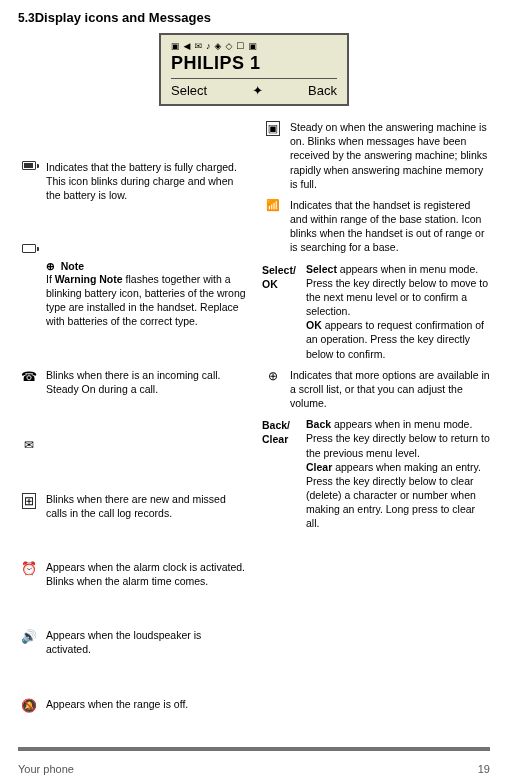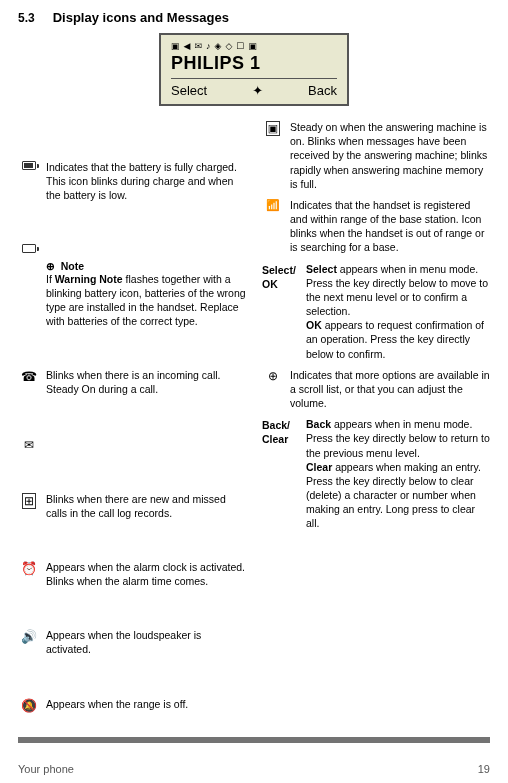--- a/index.html
+++ b/index.html
@@ -25,7 +25,6 @@
     .section-title {
       font-weight: bold;
       font-size: 13px;
-      margin-left: 18px;
     }
 
     .phone-screen-wrapper {

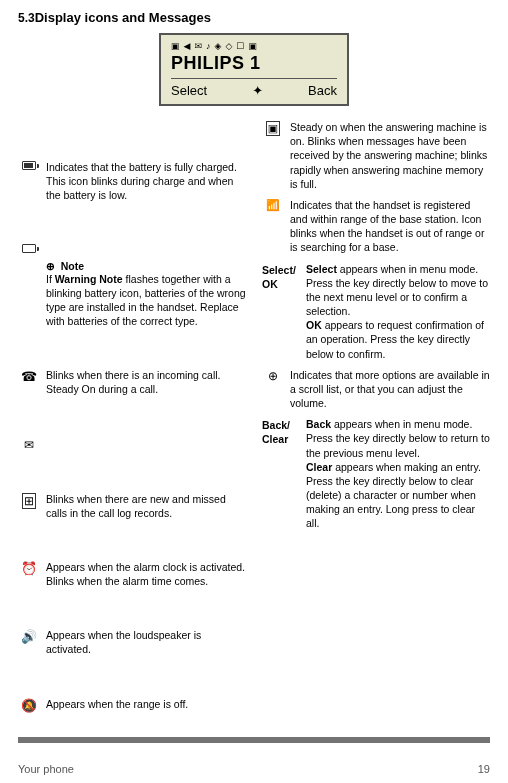--- a/index.html
+++ b/index.html
@@ -116,8 +116,8 @@
       justify-content: space-between;
       font-size: 11px;
       color: #555;
-      border-top: 6px solid #737373;
-      padding-top: 20px;
+      border-top: 4px solid #737373;
+      padding-top: 12px;
     }
 
     

